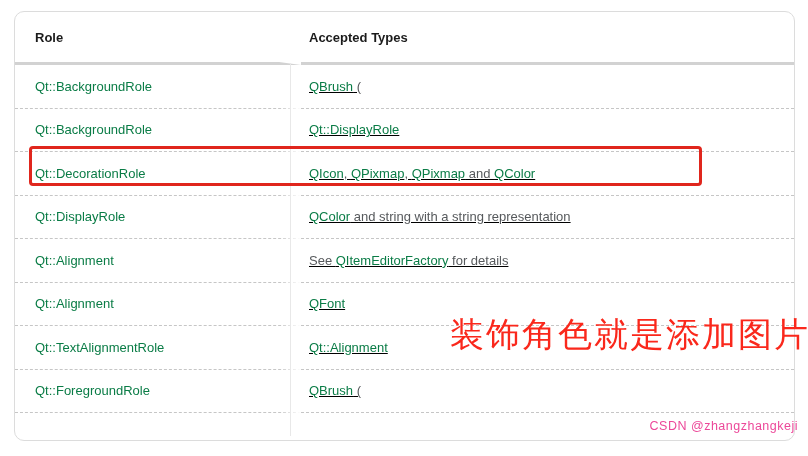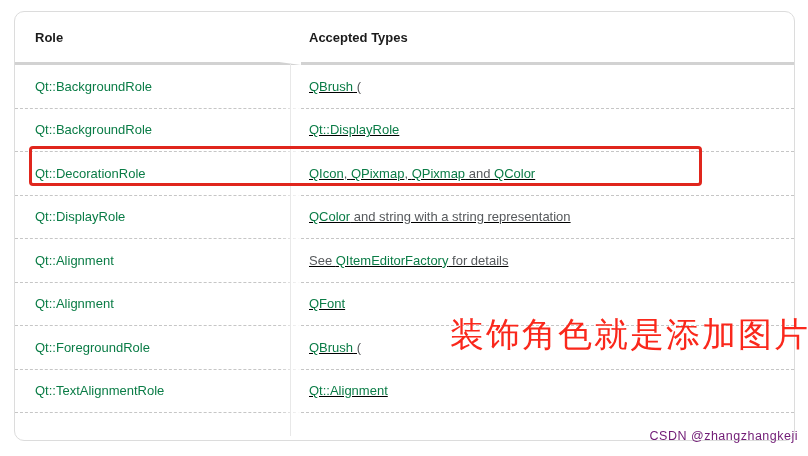--- a/index.html
+++ b/index.html
@@ -130,12 +130,12 @@
           <td class="types-cell"><span class="link">QFont</span></td>
         </tr>
         <tr>
+          <td class="role-cell"><span class="link">Qt::TextAlignmentRole</span></td>
+          <td class="types-cell"><span class="link">Qt::Alignment</span></td>
+        </tr>
+        <tr>
           <td class="role-cell"><span class="link">Qt::ForegroundRole</span></td>
           <td class="types-cell"><span class="link">QBrush</span><span class="plain"> (</span></td>
-        </tr>
-        <tr>
-          <td class="role-cell"><span class="link">Qt::TextAlignmentRole</span></td>
-          <td class="types-cell"><span class="link">Qt::Alignment</span></td>
         </tr>
       </tbody>
   </table>

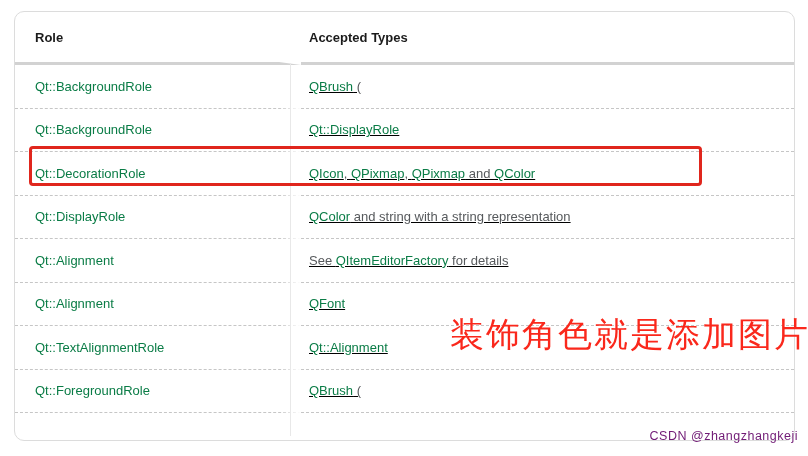--- a/index.html
+++ b/index.html
@@ -85,9 +85,9 @@
   }
   .watermark {
     position: absolute;
-    right: 10px; top: 429px;
+    right: 10px; top: 419px;
     font-size: 12.5px;
-    color: #701a75;
+    color: #ec4899;
     letter-spacing: 0.5px;
     white-space: nowrap;
     text-align: center;

